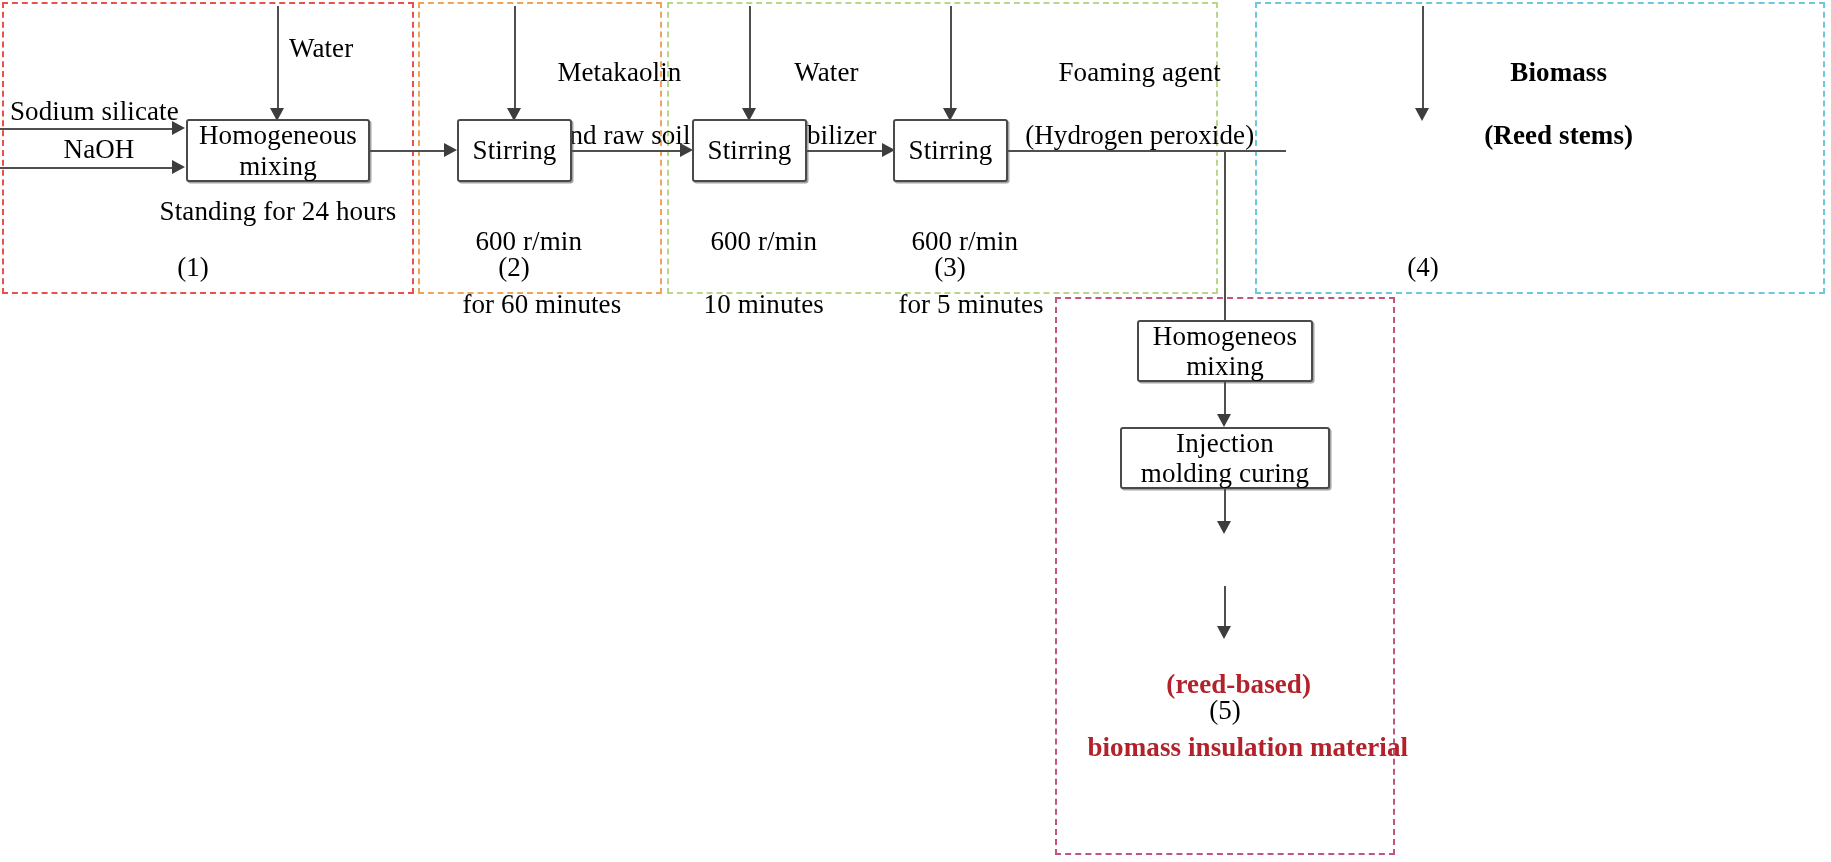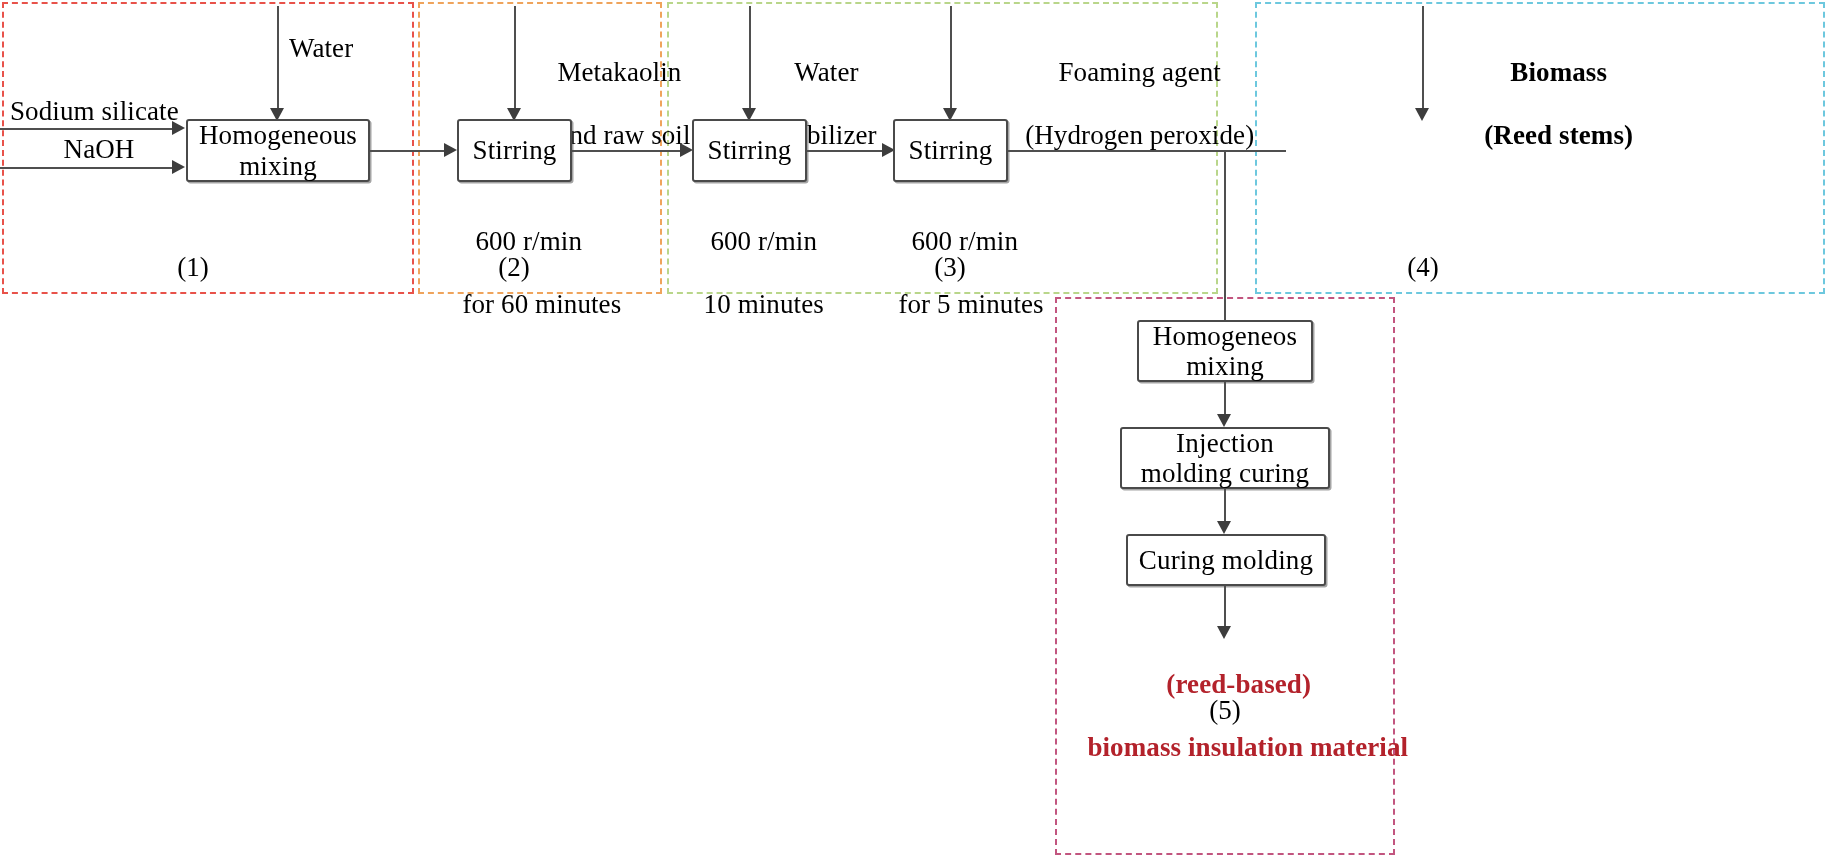--- a/index.html
+++ b/index.html
@@ -127,6 +127,7 @@
     </div>
   </div>
 
+  <div class="lbl" style="left:150px; top:196px; width:256px;">Standing for 24 hours</div>
 
   <div class="hline" style="left:370px; top:150px; width:74px;"></div>
   <div class="arrow-r" style="left:444px; top:143px;"></div>

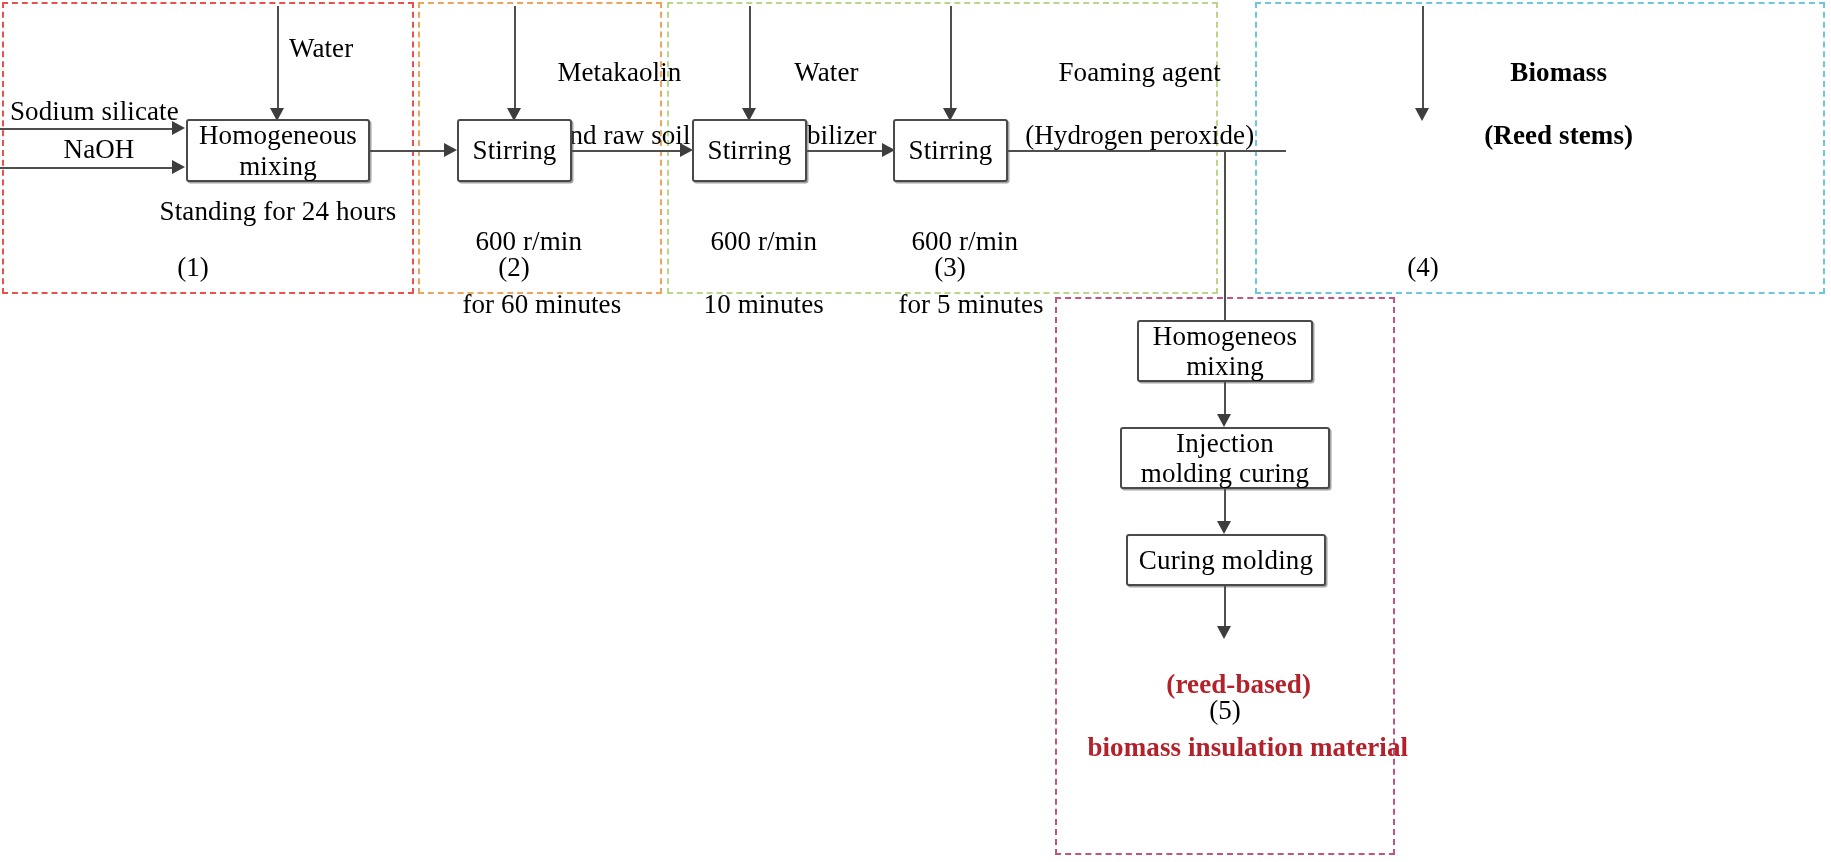--- a/index.html
+++ b/index.html
@@ -225,11 +225,6 @@
   <div class="vline" style="left:1224px; top:489px; height:32px;"></div>
   <div class="arrow-d" style="left:1217px; top:521px;"></div>
 
-  <div class="pbox" style="left:1126px; top:534px; width:200px; height:52px;">
-    <div>
-      <span>Curing molding</span>
-    </div>
-  </div>
 
   <div class="vline" style="left:1224px; top:586px; height:40px;"></div>
   <div class="arrow-d" style="left:1217px; top:626px;"></div>

